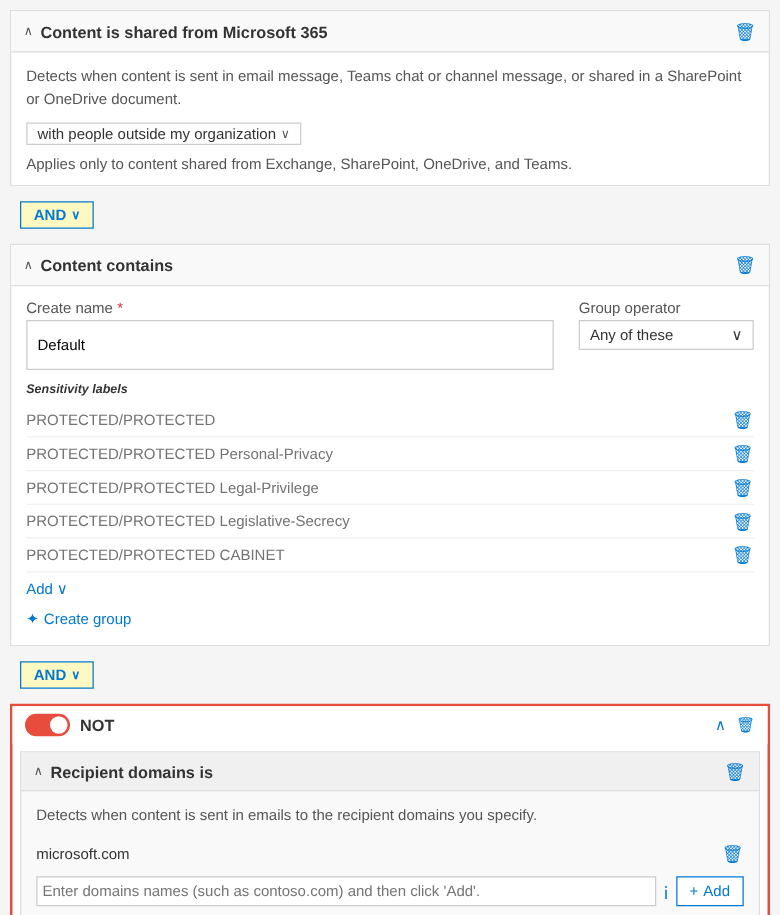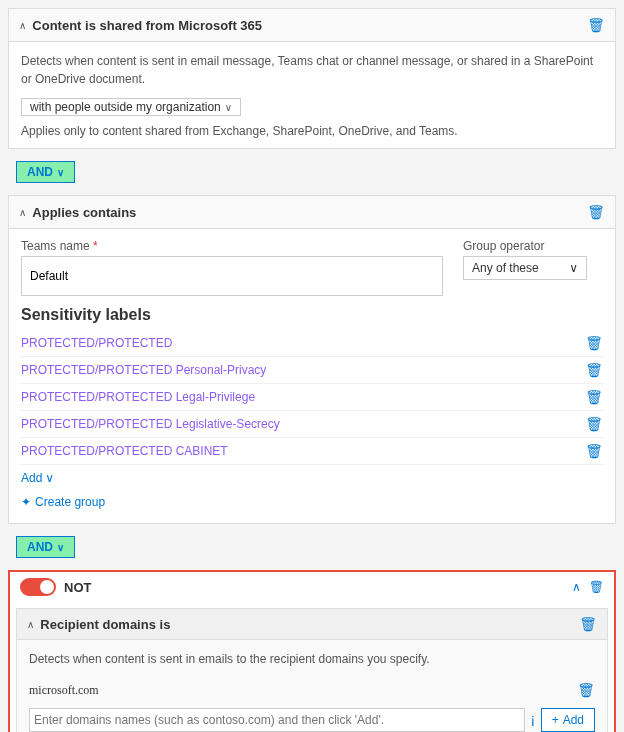--- a/index.html
+++ b/index.html
@@ -102,7 +102,7 @@
       color: #0078d4;
       font-size: 12px;
       font-weight: 600;
-      background: #86efac;
+      background: #fef9c3;
       cursor: pointer;
       margin: 8px 0;
     }

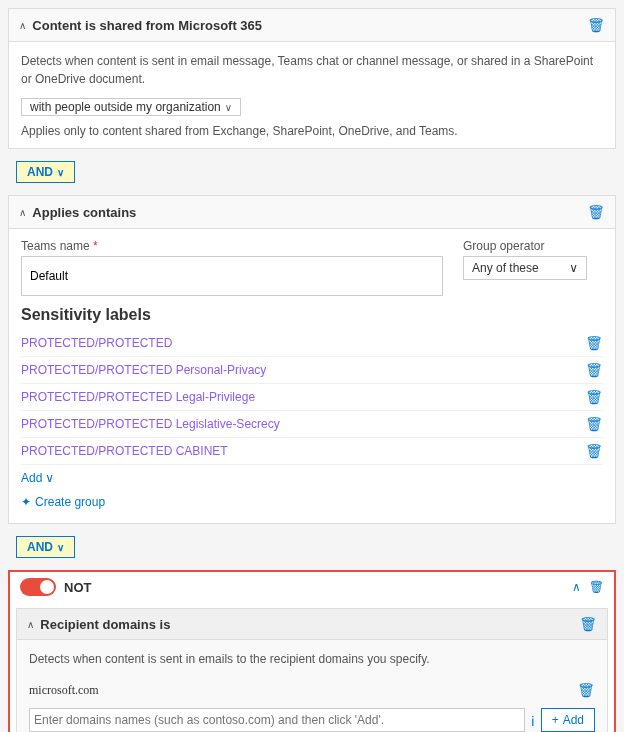--- a/index.html
+++ b/index.html
@@ -369,7 +369,7 @@
     <div class="section-header">
       <div class="section-header-left">
         <span class="chevron-icon">∧</span>
-        <span class="section-title">Applies contains</span>
+        <span class="section-title">Content contains</span>
       </div>
       <span class="delete-icon">🗑</span>
     </div>

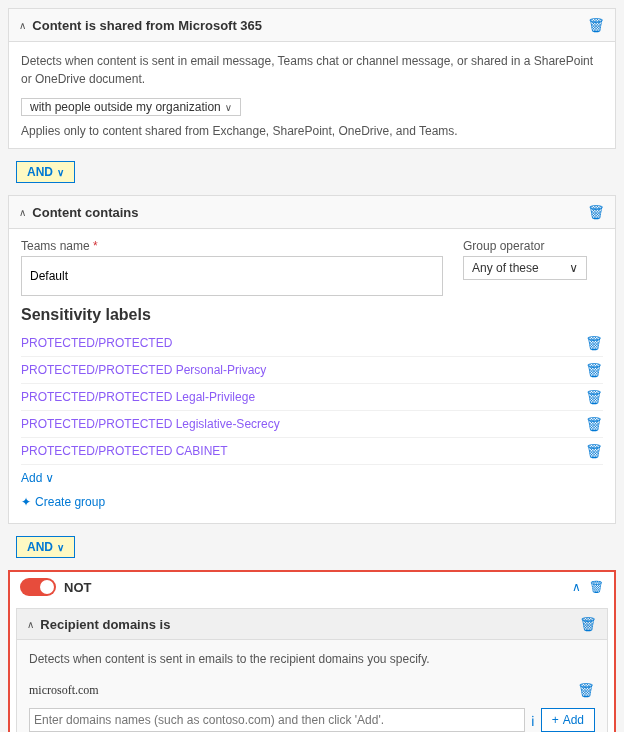--- a/index.html
+++ b/index.html
@@ -377,7 +377,7 @@
       <div class="group-name-row">
         <div class="group-name-left">
           <div class="field-label">
-            <span>Teams name</span>
+            <span>Create name</span>
             <span class="required-star"> *</span>
           </div>
           <input class="text-input" type="text" value="Default" style="">

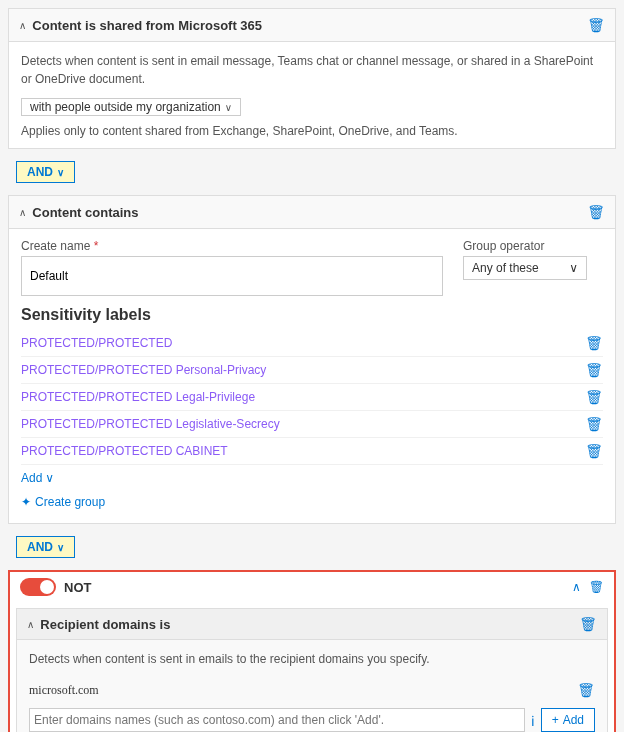--- a/index.html
+++ b/index.html
@@ -155,7 +155,7 @@
       cursor: pointer;
       font-size: 12px;
       justify-content: space-between;
-      width: 124px;
+      width: 140px;
     }
 
     .sensitivity-labels-title {

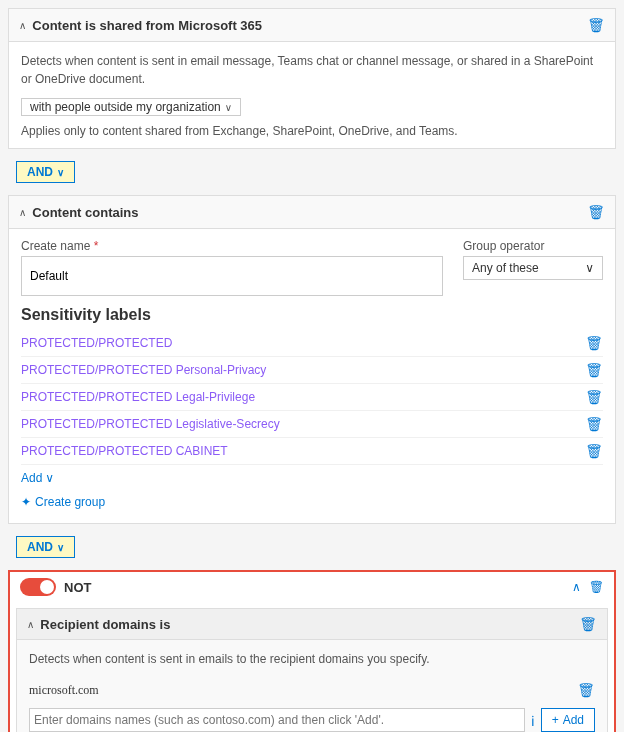--- a/index.html
+++ b/index.html
@@ -159,10 +159,11 @@
     }
 
     .sensitivity-labels-title {
-      font-size: 16px;
+      font-size: 10px;
       font-weight: 600;
       margin: 10px 0 6px 0;
       color: #333;
+      font-style: italic;
     }
 
     .label-row {

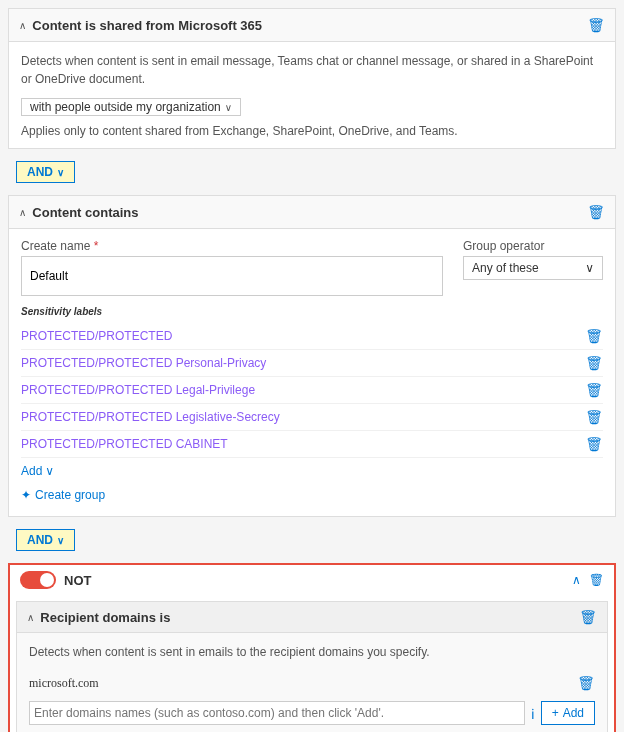--- a/index.html
+++ b/index.html
@@ -180,7 +180,7 @@
 
     .label-text {
       font-size: 12px;
-      color: #8b5cf6;
+      color: #737373;
     }
 
     .add-link {

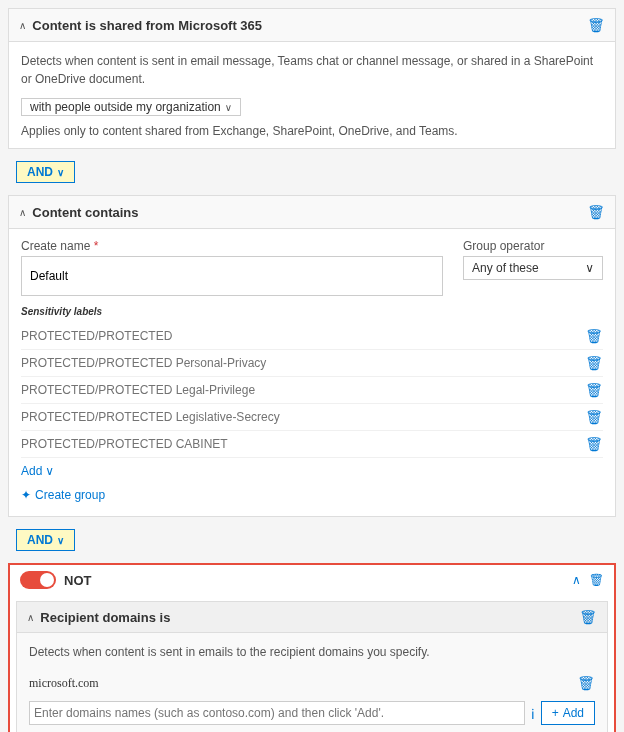--- a/index.html
+++ b/index.html
@@ -298,7 +298,6 @@
     .domain-text {
       font-size: 12px;
       color: #333;
-      font-family: Liberation Serif, serif;
     }
 
     .input-row {

